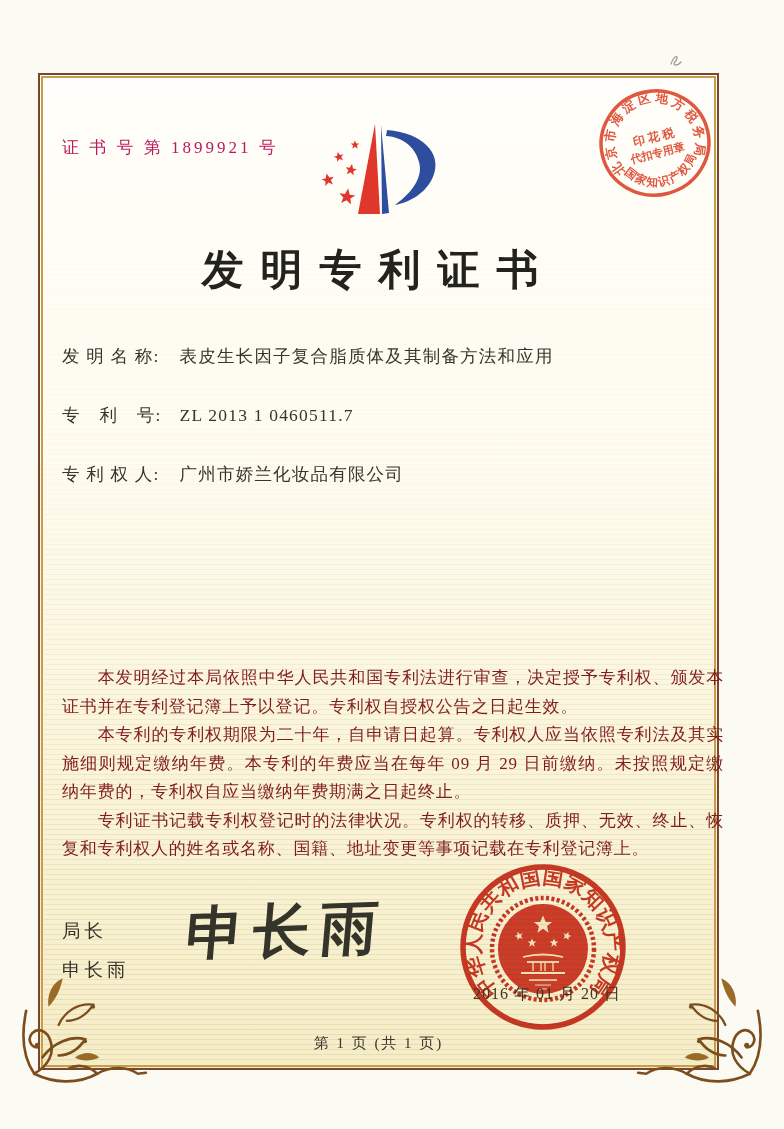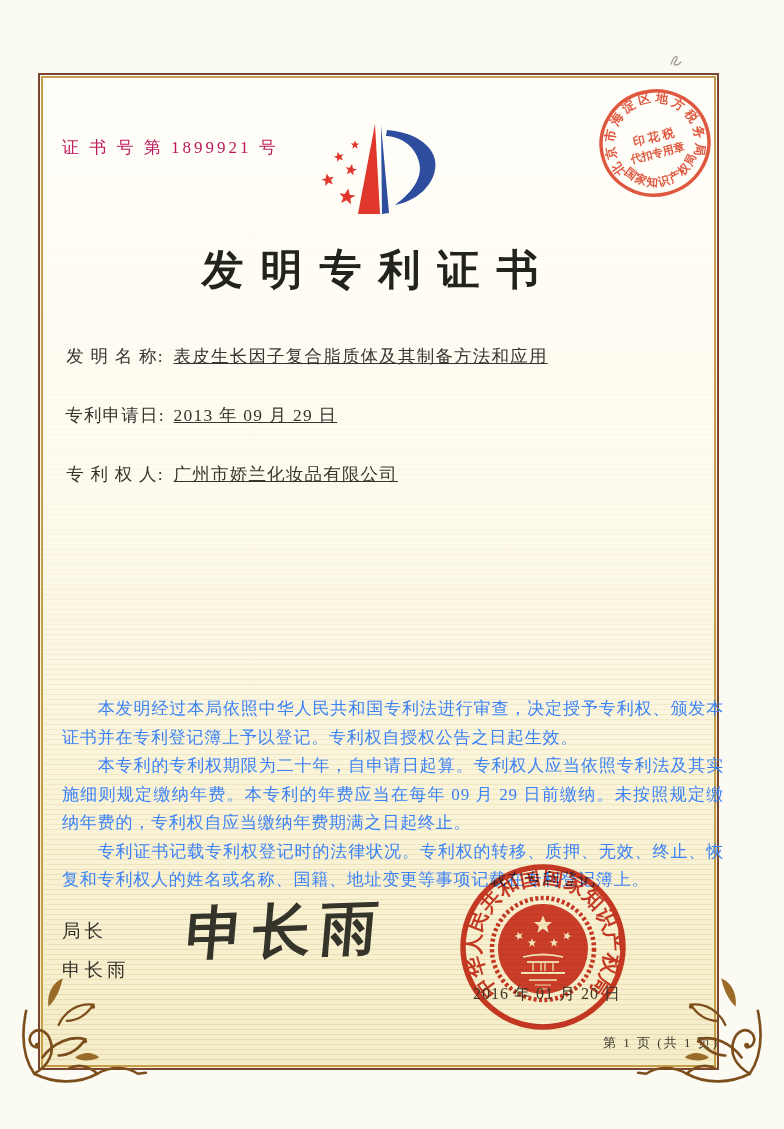--- a/index.html
+++ b/index.html
@@ -38,7 +38,7 @@
   }
   .fields{position:absolute;left:62px;top:344px;width:620px;}
   .field-row{margin-bottom:35px;font-size:17.5px;letter-spacing:1.2px;color:#37352d;white-space:nowrap;}
-  .field-label{display:inline-block;min-width:106px;text-align:center;}
+  .field-label{display:inline-block;min-width:106px;}
   .field-value{text-decoration:underline;}
   .paragraphs{
     position:absolute;left:62px;top:664px;width:662px;

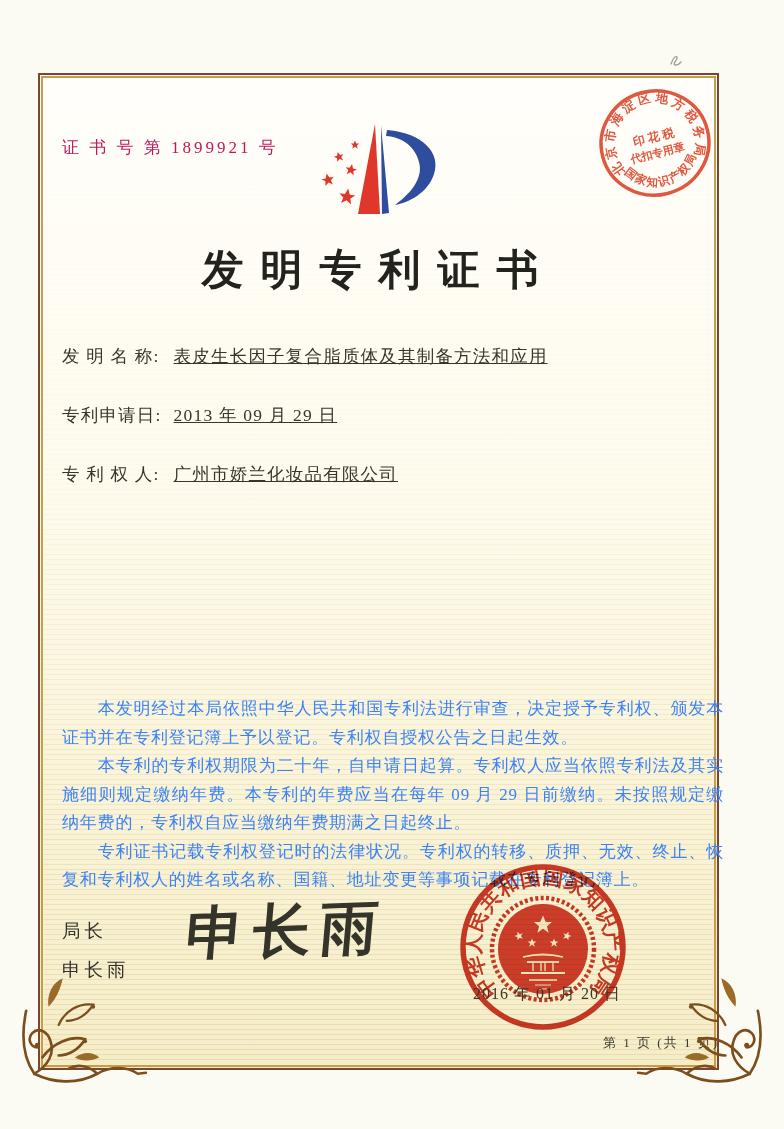--- a/index.html
+++ b/index.html
@@ -39,7 +39,7 @@
   .fields{position:absolute;left:62px;top:344px;width:620px;}
   .field-row{margin-bottom:35px;font-size:17.5px;letter-spacing:1.2px;color:#37352d;white-space:nowrap;}
   .field-label{display:inline-block;min-width:106px;}
-  .field-value{text-decoration:underline;}
+  .field-value{margin-left:6px;}
   .paragraphs{
     position:absolute;left:62px;top:664px;width:662px;
     font-size:17px;line-height:28.5px;letter-spacing:.8px;color:#3b82f6;

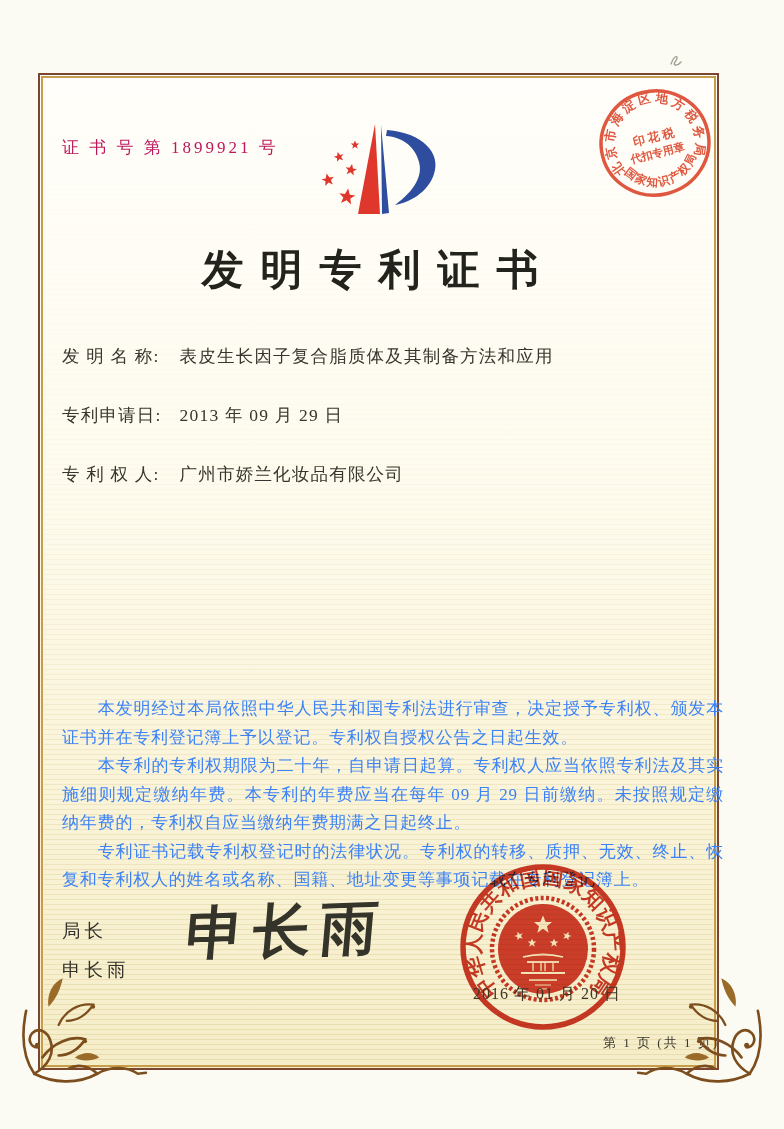--- a/index.html
+++ b/index.html
@@ -146,6 +146,10 @@
     <div class="field-row">
       <span class="field-label">发 明 名 称:</span>
       <span class="field-value">表皮生长因子复合脂质体及其制备方法和应用</span>
+    </div>
+    <div class="field-row">
+      <span class="field-label">专　利　号:</span>
+      <span class="field-value">ZL 2013 1 0460511.7</span>
     </div>
     <div class="field-row">
       <span class="field-label">专利申请日:</span>

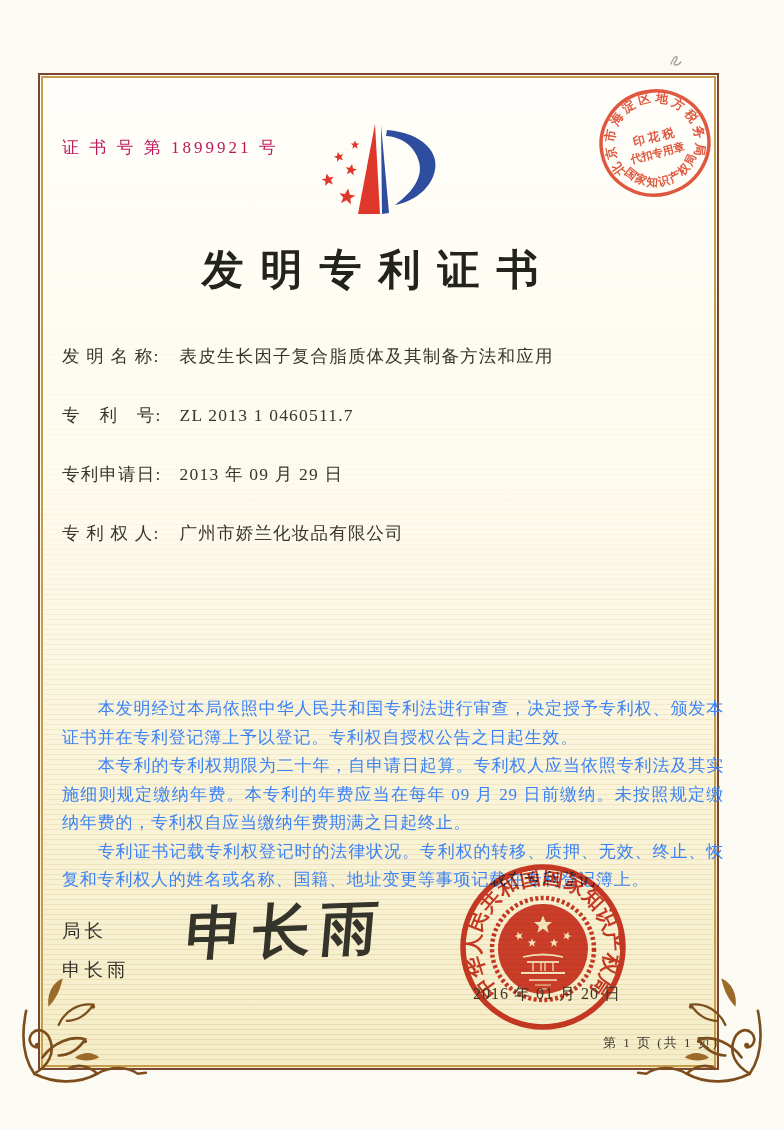--- a/index.html
+++ b/index.html
@@ -150,10 +150,6 @@
     <div class="field-row">
       <span class="field-label">专　利　号:</span>
       <span class="field-value">ZL 2013 1 0460511.7</span>
-    </div>
-    <div class="field-row">
-      <span class="field-label">专利申请日:</span>
-      <span class="field-value">2013 年 09 月 29 日</span>
     </div>
     <div class="field-row">
       <span class="field-label">专 利 权 人:</span>

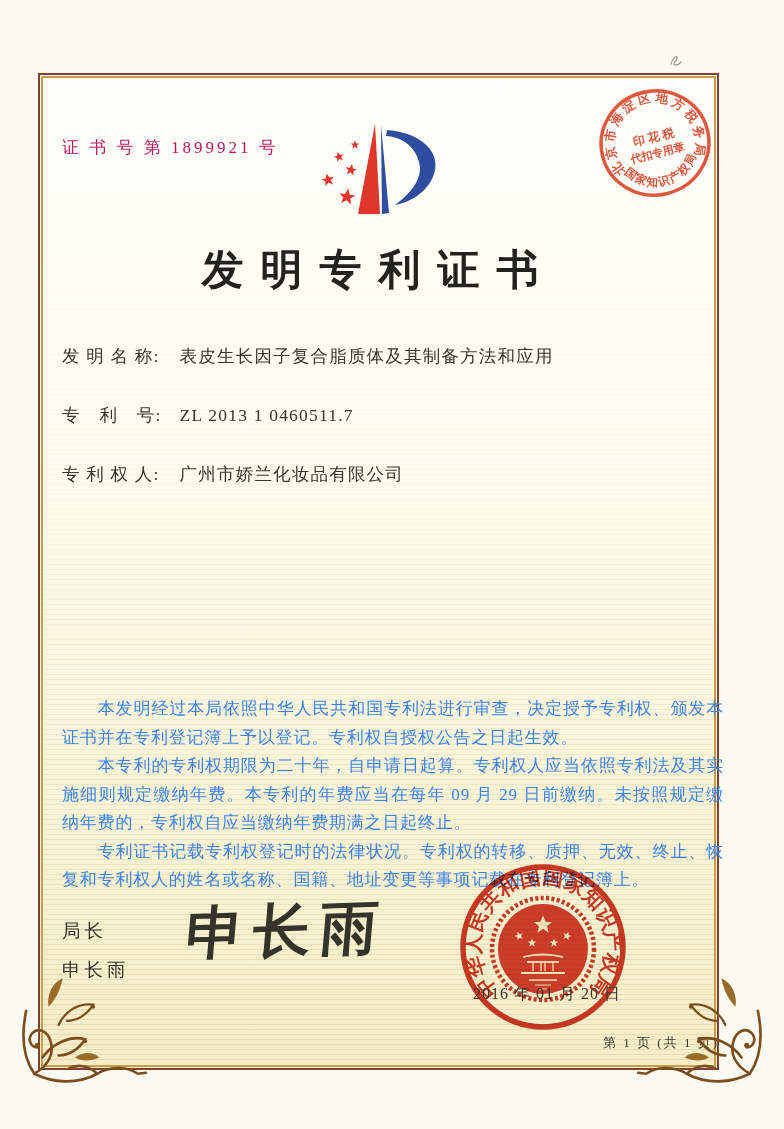--- a/index.html
+++ b/index.html
@@ -42,9 +42,8 @@
   .field-value{margin-left:6px;}
   .paragraphs{
     position:absolute;left:62px;top:664px;width:662px;
-    font-size:17px;line-height:28.5px;letter-spacing:.8px;color:#3b82f6;
+    font-size:17px;line-height:28.5px;letter-spacing:.8px;color:#7f1d1d;
     text-align:justify;
-    margin-top:31px;
   }
   .paragraphs p{margin:0;text-indent:2.1em;}
   .signer{position:absolute;left:62px;top:918px;font-size:18.5px;letter-spacing:4px;color:#33312a;}

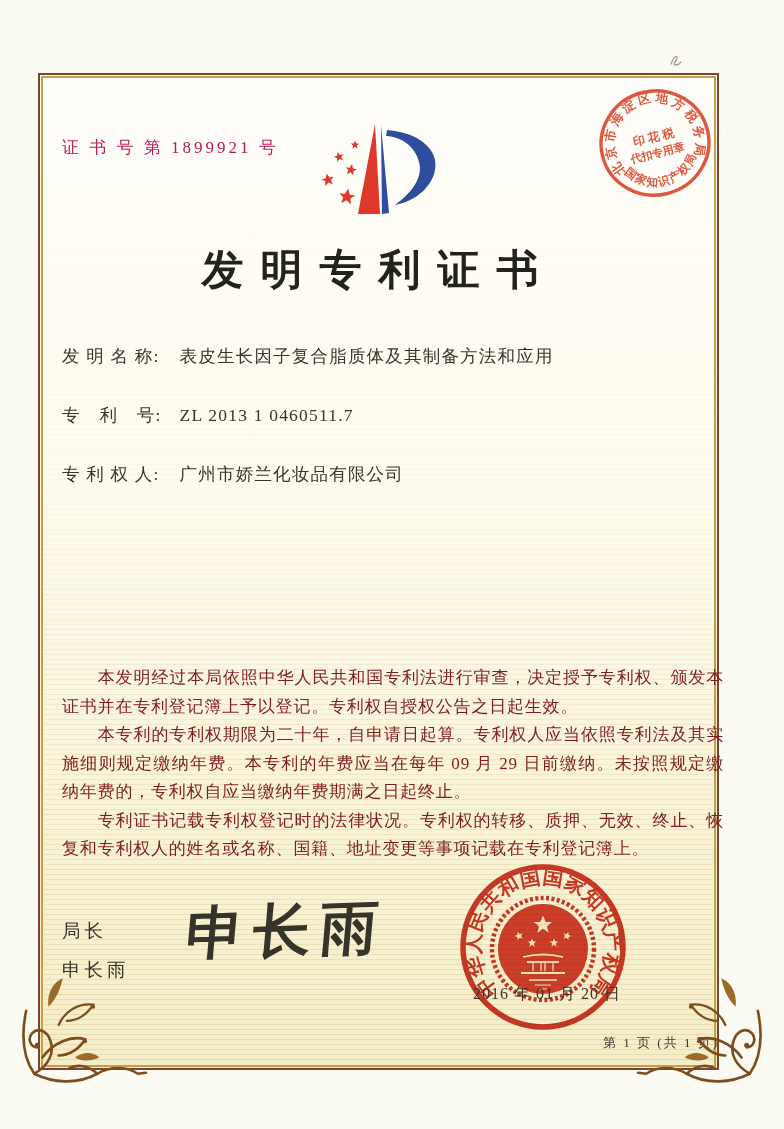--- a/index.html
+++ b/index.html
@@ -61,8 +61,8 @@
   .stamp{position:absolute;left:595px;top:85px;width:120px;height:116px;transform:rotate(-14deg);mix-blend-mode:multiply;opacity:.92;}
   .pen-mark{position:absolute;left:666px;top:48px;width:22px;height:24px;}
   .footer{
-    position:absolute;left:38px;top:1034px;width:681px;text-align:right;
-    font-size:13px;letter-spacing:2px;color:#3a382f;
+    position:absolute;left:38px;top:1034px;width:681px;text-align:center;
+    font-size:15px;letter-spacing:2px;color:#3a382f;
   }
 </style>
 </head>

